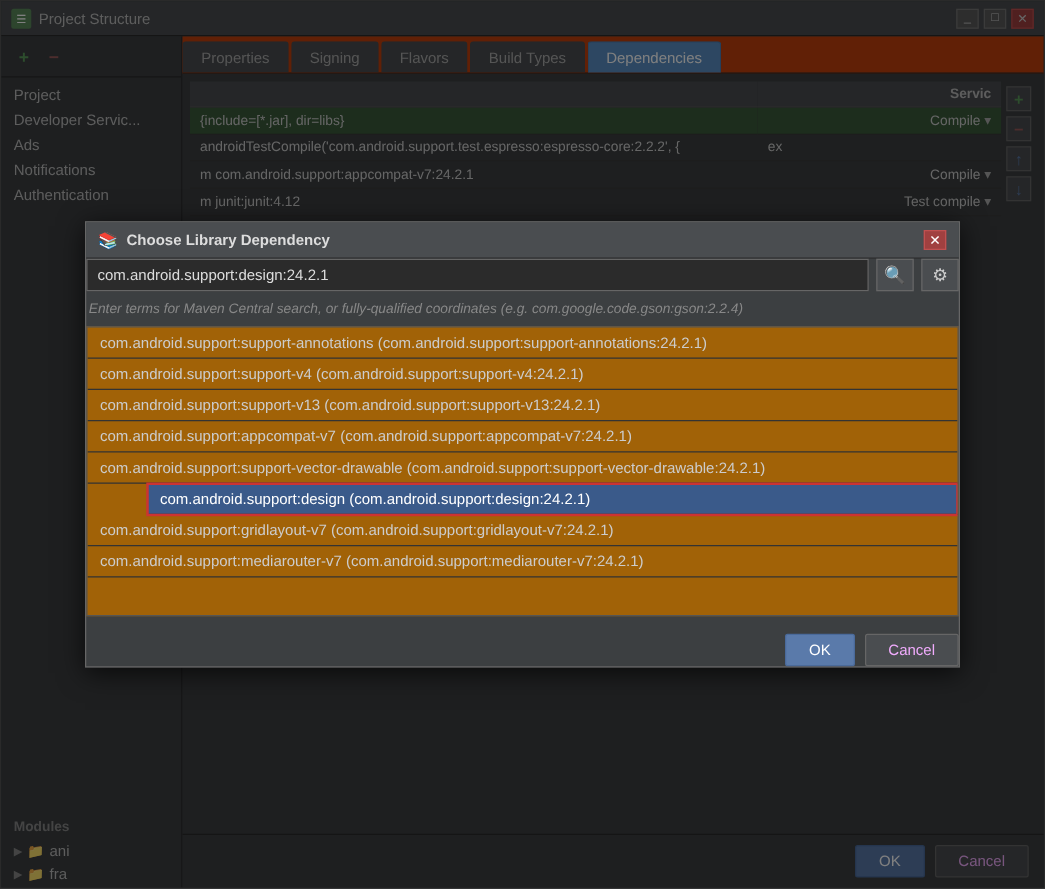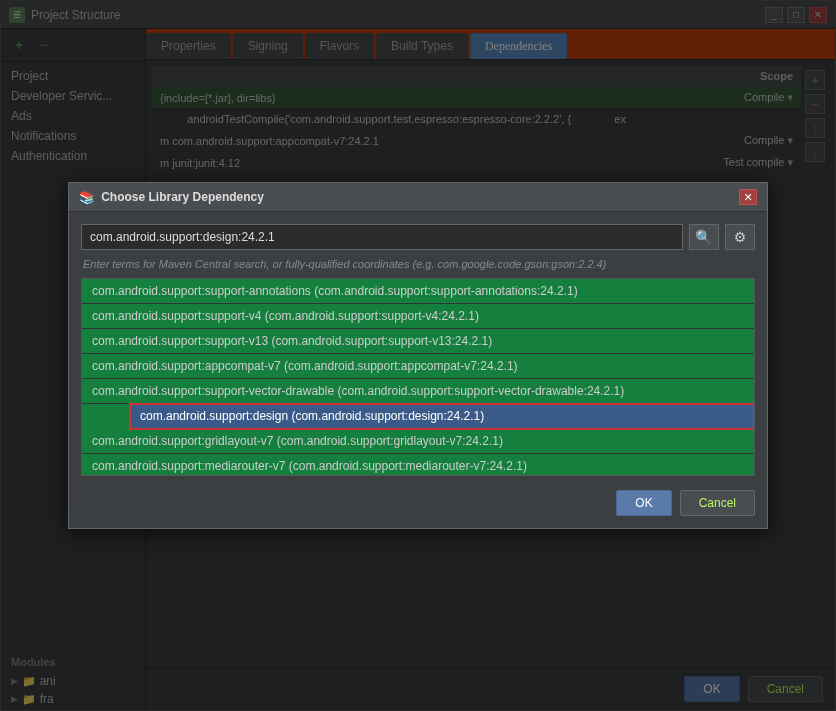--- a/index.html
+++ b/index.html
@@ -168,7 +168,6 @@
       background: #5a8fc5;
       color: #fff;
       border-color: #4a7fb5;
-      font-family: Liberation Serif, serif;
     }
 
     

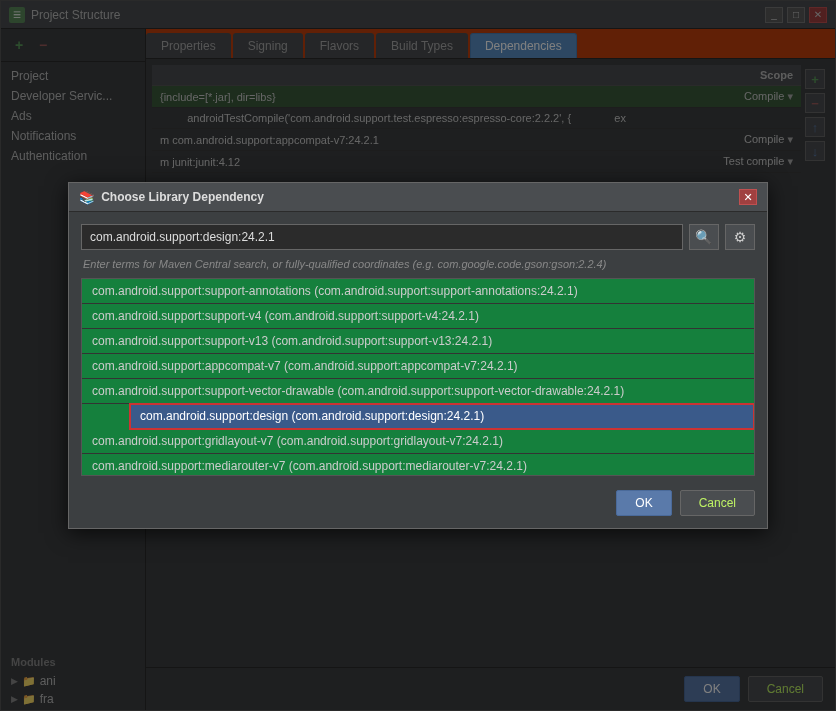--- a/index.html
+++ b/index.html
@@ -454,7 +454,7 @@
                 <thead>
                   <tr>
                     <th style="width:70%"></th>
-                    <th style="text-align:right">Scope</th>
+                    <th style="text-align:right">Servic</th>
                   </tr>
                 </thead>
                 <tbody>

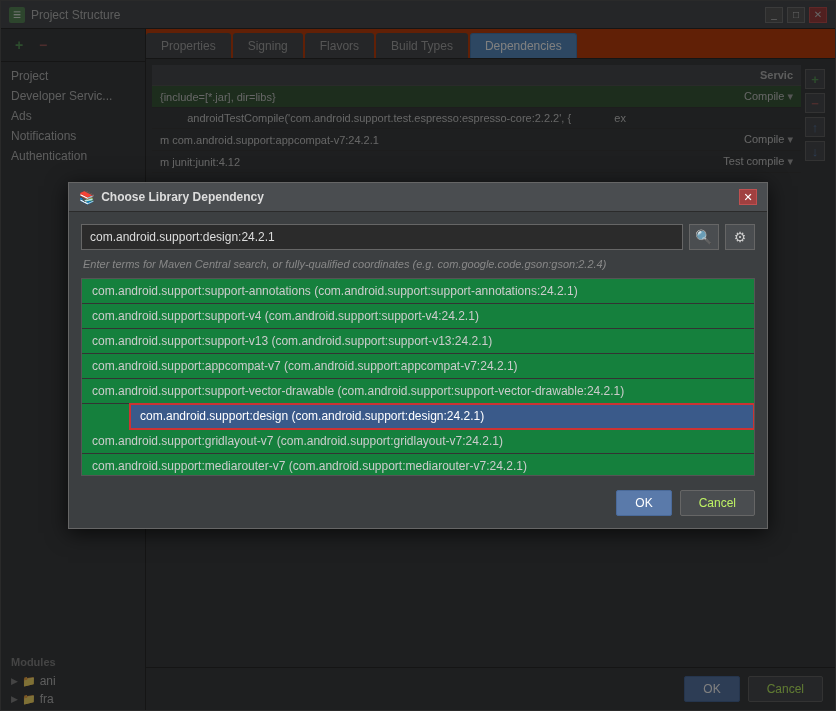--- a/index.html
+++ b/index.html
@@ -466,7 +466,7 @@
                     </td>
                   </tr>
                   <tr>
-                    <td style="max-width:400px;overflow:hidden;text-overflow:ellipsis;white-space:nowrap;text-align:center;">androidTestCompile('com.android.support.test.espresso:espresso-core:2.2.2', {</td>
+                    <td style="max-width:400px;overflow:hidden;text-overflow:ellipsis;white-space:nowrap;">androidTestCompile('com.android.support.test.espresso:espresso-core:2.2.2', {</td>
                     <td style="text-align:left">
                       <span>ex</span>
                     </td>

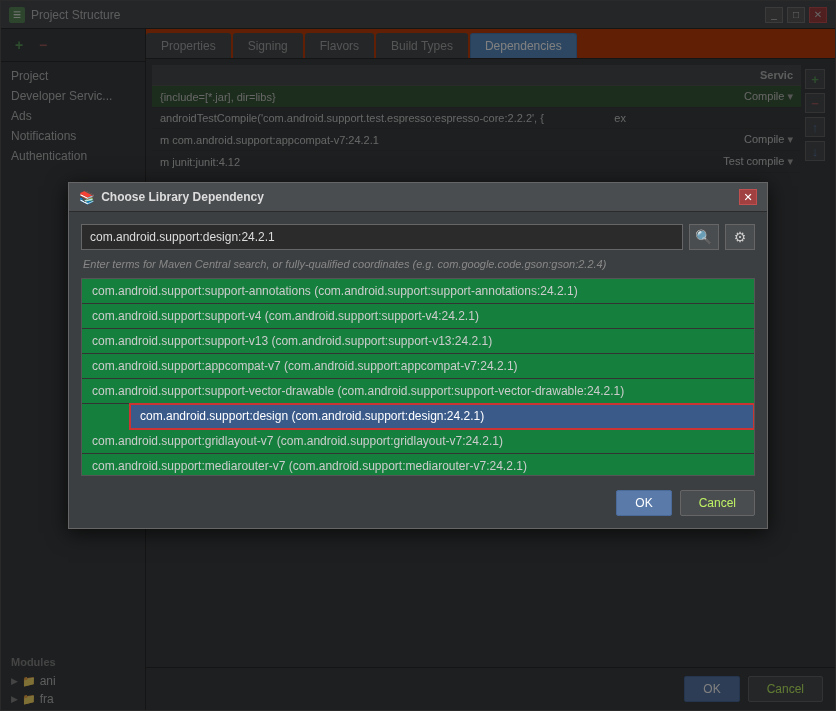--- a/index.html
+++ b/index.html
@@ -303,7 +303,6 @@
       cursor: pointer;
     }
     .dialog-body {
-      padding: 12px;
       border-radius: 30px;
     }
     .dialog-search-row {

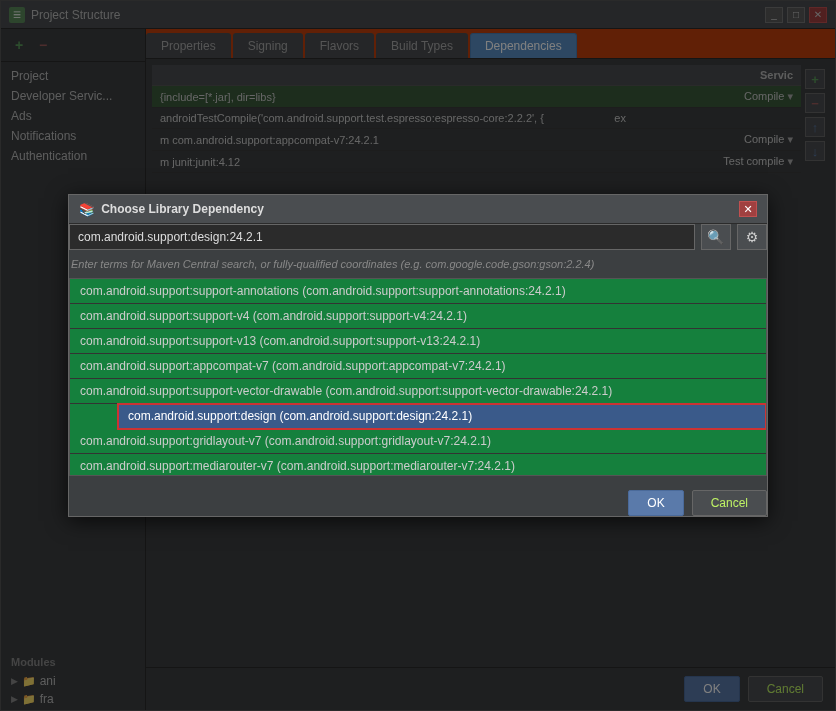--- a/index.html
+++ b/index.html
@@ -348,9 +348,9 @@
       font-style: italic;
     }
     .dialog-list-container {
-      background: #15803d;
+      background: #a16207;
       border: 1px solid #555;
-      height: 198px;
+      height: 232px;
       overflow-y: auto;
       position: relative;
     }

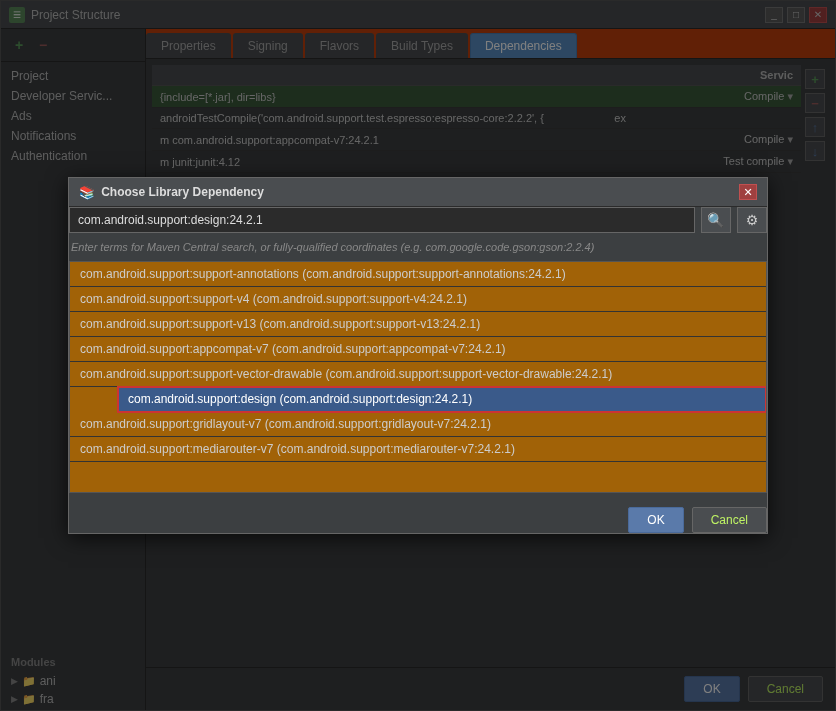--- a/index.html
+++ b/index.html
@@ -241,7 +241,7 @@
       padding: 5px 18px;
       background: #4a4d50;
       border: 1px solid #666;
-      color: #bef264;
+      color: #f0abfc;
       font-size: 12px;
       cursor: pointer;
       border-radius: 2px;

